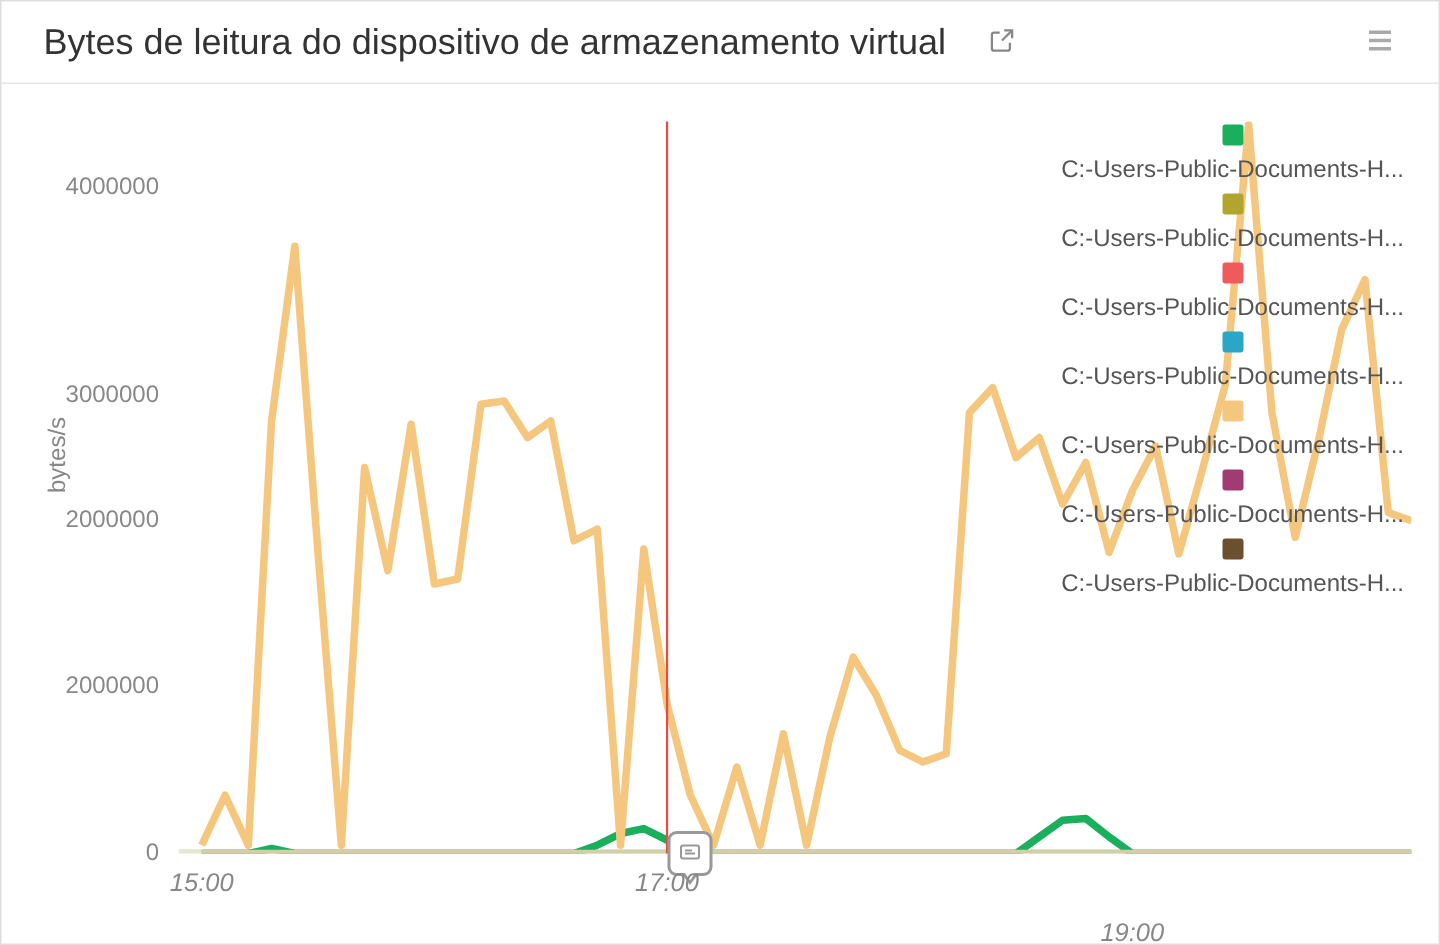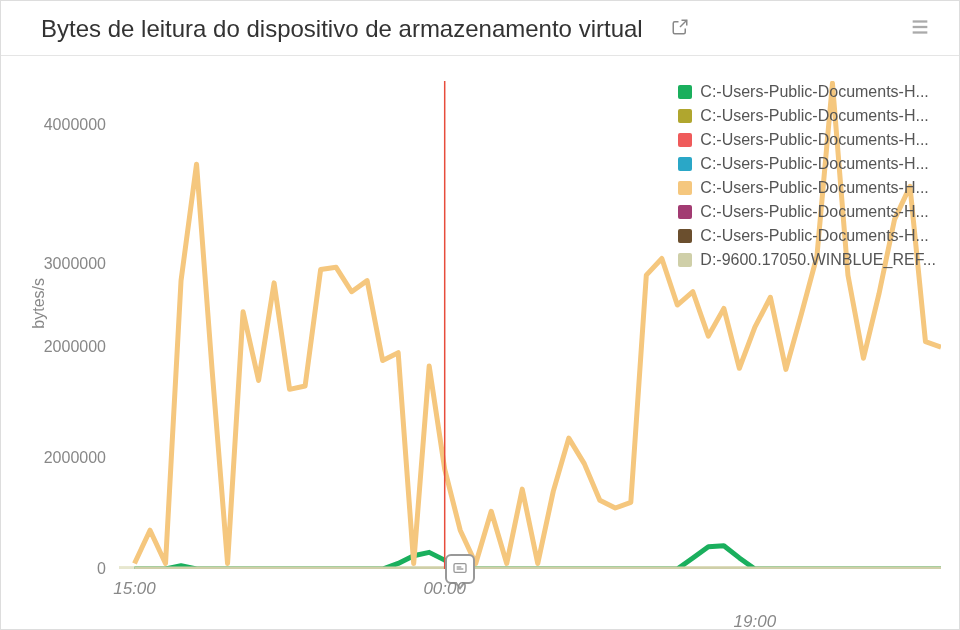--- a/index.html
+++ b/index.html
@@ -12,7 +12,7 @@
       display: flex; align-items: center; justify-content: space-between;
       padding: 14px 28px 12px 28px; border-bottom: 1px solid #e5e5e5;
     }
-    .title-group { display: flex; align-items: center; gap: 28px; margin-left: 12px; }
+    .title-group { display: flex; align-items: center; gap: 28px; }
     .title { font-size: 24px; color: #333; font-weight: 400; }
     .open-icon { width: 18px; height: 18px; color: #888; }
     .menu-icon { color: #aaa; cursor: pointer; }

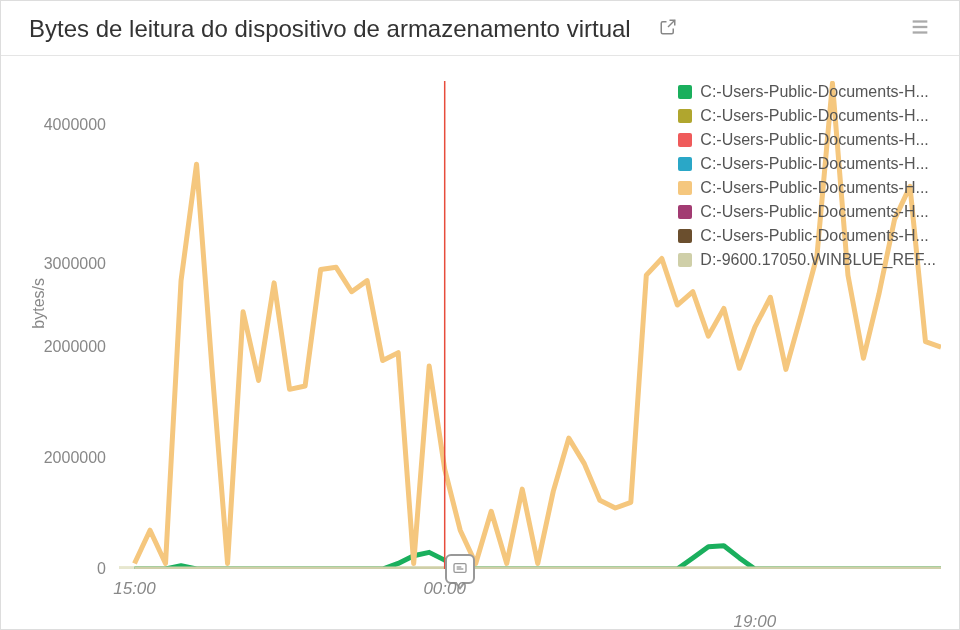--- a/index.html
+++ b/index.html
@@ -34,7 +34,7 @@
     .legend {
       position: absolute; top: 12px; right: 5px; font-size: 16px; color: #555;
     }
-    .legend-item { display: flex; align-items: center; gap: 8px; margin-bottom: 6px; cursor: pointer; }
+    .legend-item { display: flex; align-items: center; gap: 8px; margin-bottom: 6px; cursor: pointer; flex-direction: column; }
     .legend-swatch { width: 14px; height: 14px; border-radius: 2px; flex-shrink: 0; }
     .legend-label { white-space: nowrap; overflow: hidden; text-overflow: ellipsis; max-width: 260px; }
     .crosshair { stroke: #e74c3c; stroke-width: 1.5; }

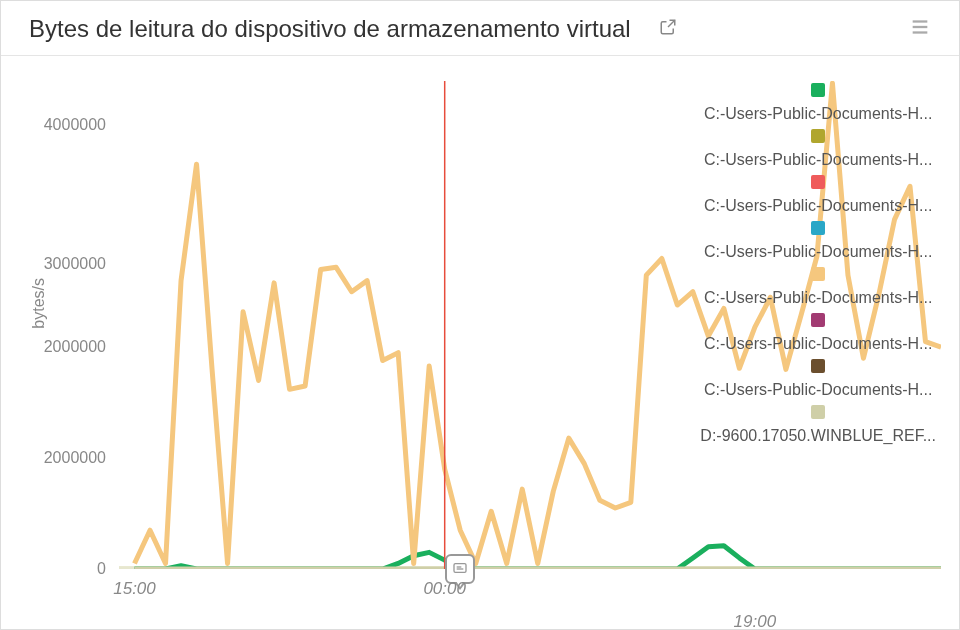--- a/index.html
+++ b/index.html
@@ -142,10 +142,6 @@
           <span class="legend-swatch" style="background: rgb(107, 79, 46);"></span>
           <span class="legend-label">C:-Users-Public-Documents-H...</span>
         </div>
-        <div class="legend-item">
-          <span class="legend-swatch" style="background: rgb(207, 207, 168);"></span>
-          <span class="legend-label">D:-9600.17050.WINBLUE_REF...</span>
-        </div>
       </div>
   </div>
 </div>

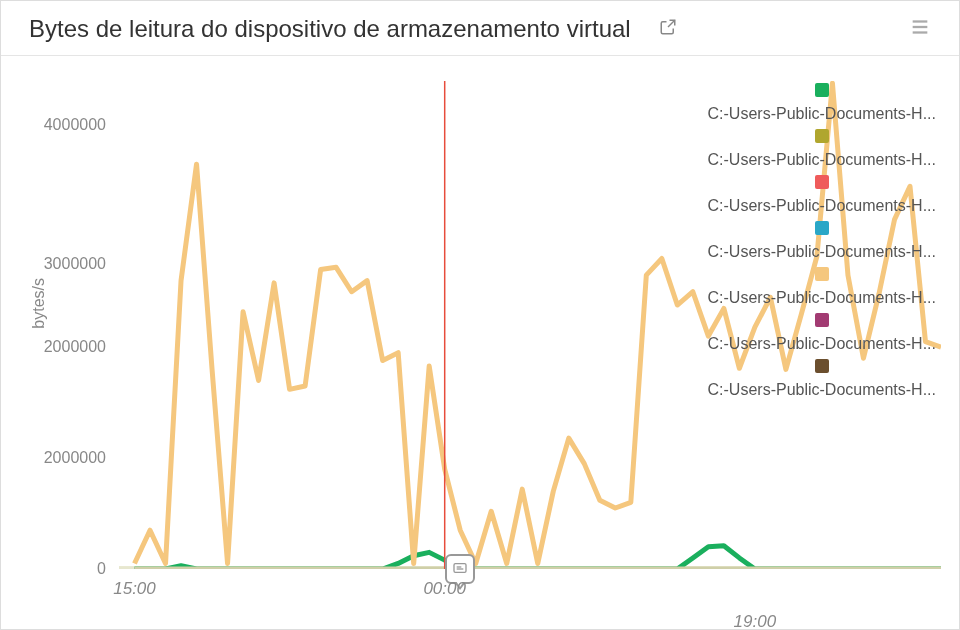--- a/index.html
+++ b/index.html
@@ -109,7 +109,7 @@
 
     <div class="x-ticks" id="x-ticks">
         <div class="x-tick" style="left: 1.88679%;">15:00</div>
-        <div class="x-tick" style="left: 39.6226%;">00:00</div>
+        <div class="x-tick" style="left: 39.6226%;">17:00</div>
         <div class="x-tick" style="left: 77.3585%; margin-top: 33px;">19:00</div>
       </div>
 

